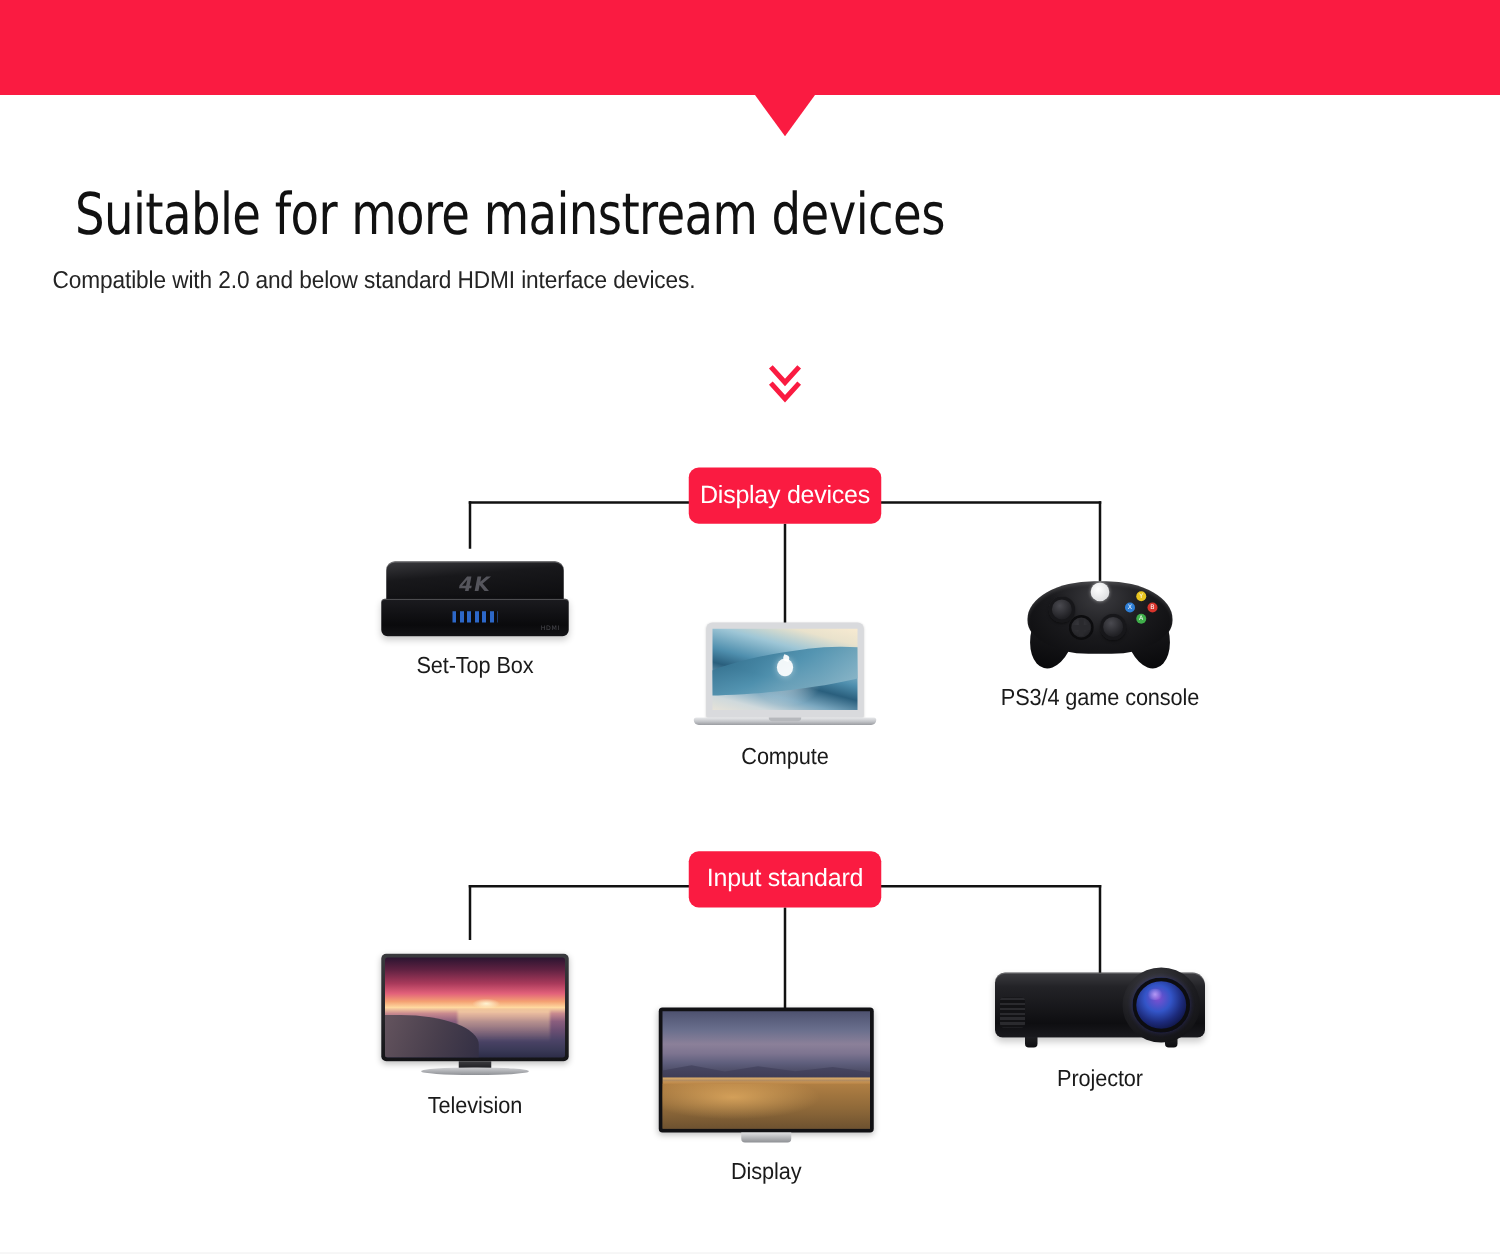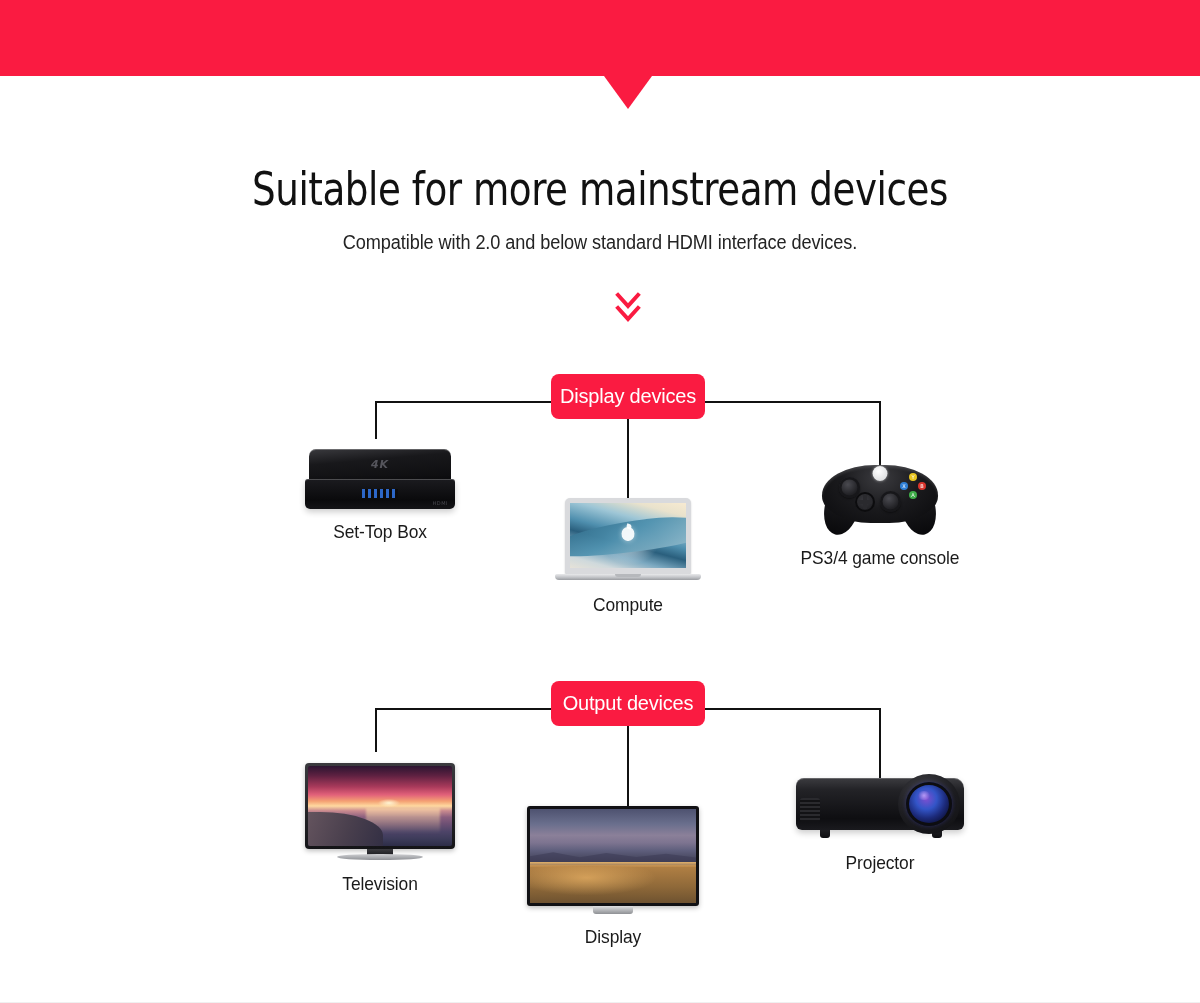--- a/index.html
+++ b/index.html
@@ -34,9 +34,9 @@
   
   .heading {
     position: absolute;
-    left: 0; top: 161px;
+    left: 0; top: 143px;
     width: 1200px;
-    text-align: center;
+    text-align: left;
   }
   .title {
     font-family: "DejaVu Sans Condensed", "Liberation Sans Narrow", "Liberation Sans", sans-serif;

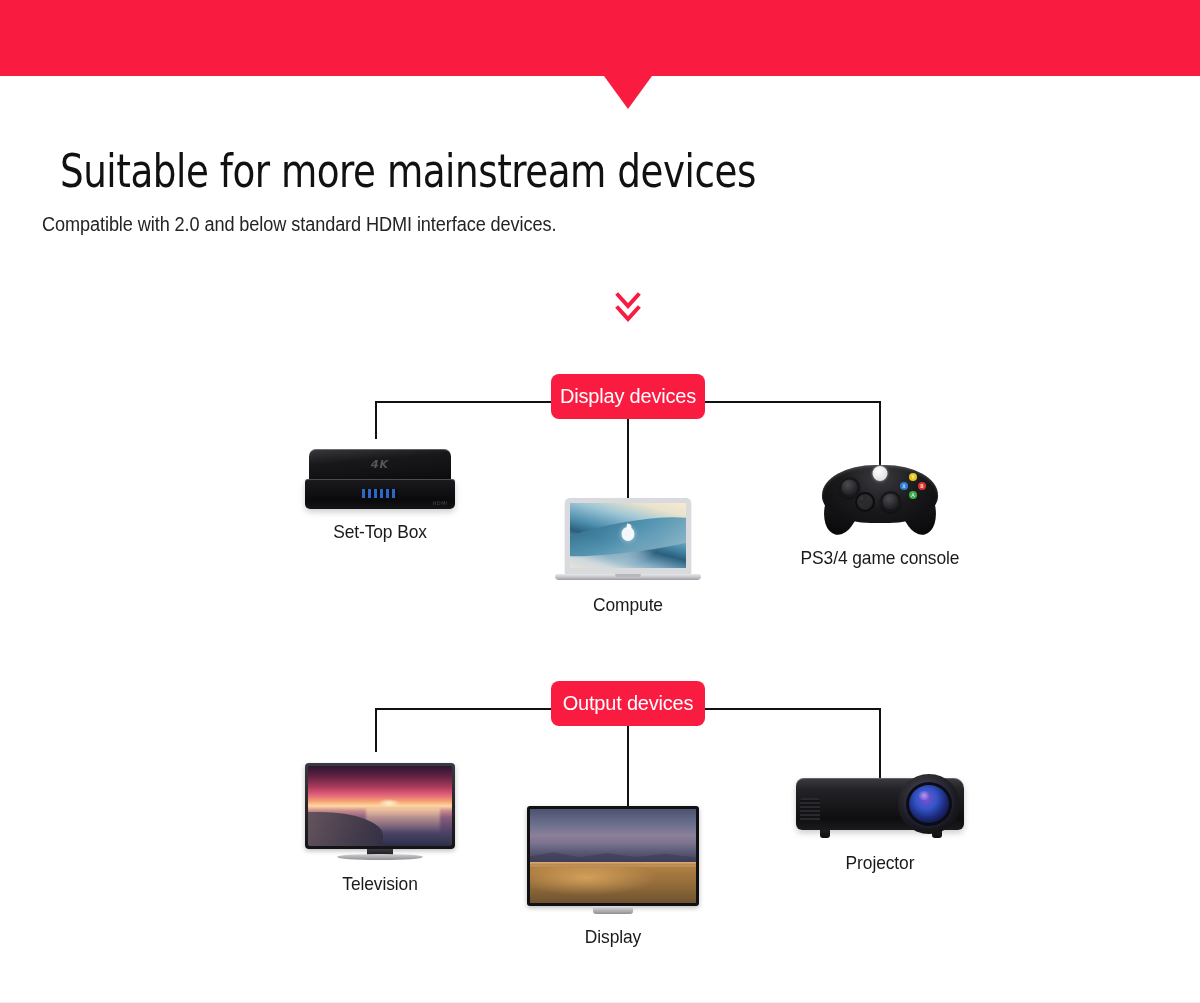--- a/index.html
+++ b/index.html
@@ -133,7 +133,7 @@
   }
   .stb-4k {
     position: absolute; left: 0; right: 0; top: 9px;
-    text-align: center; color: #55555c; font-size: 11px;
+    text-align: center; color: #55555c; font-size: 16px;
     font-weight: 700; letter-spacing: 1px;
     font-family: "DejaVu Sans", sans-serif;
     font-style: italic;

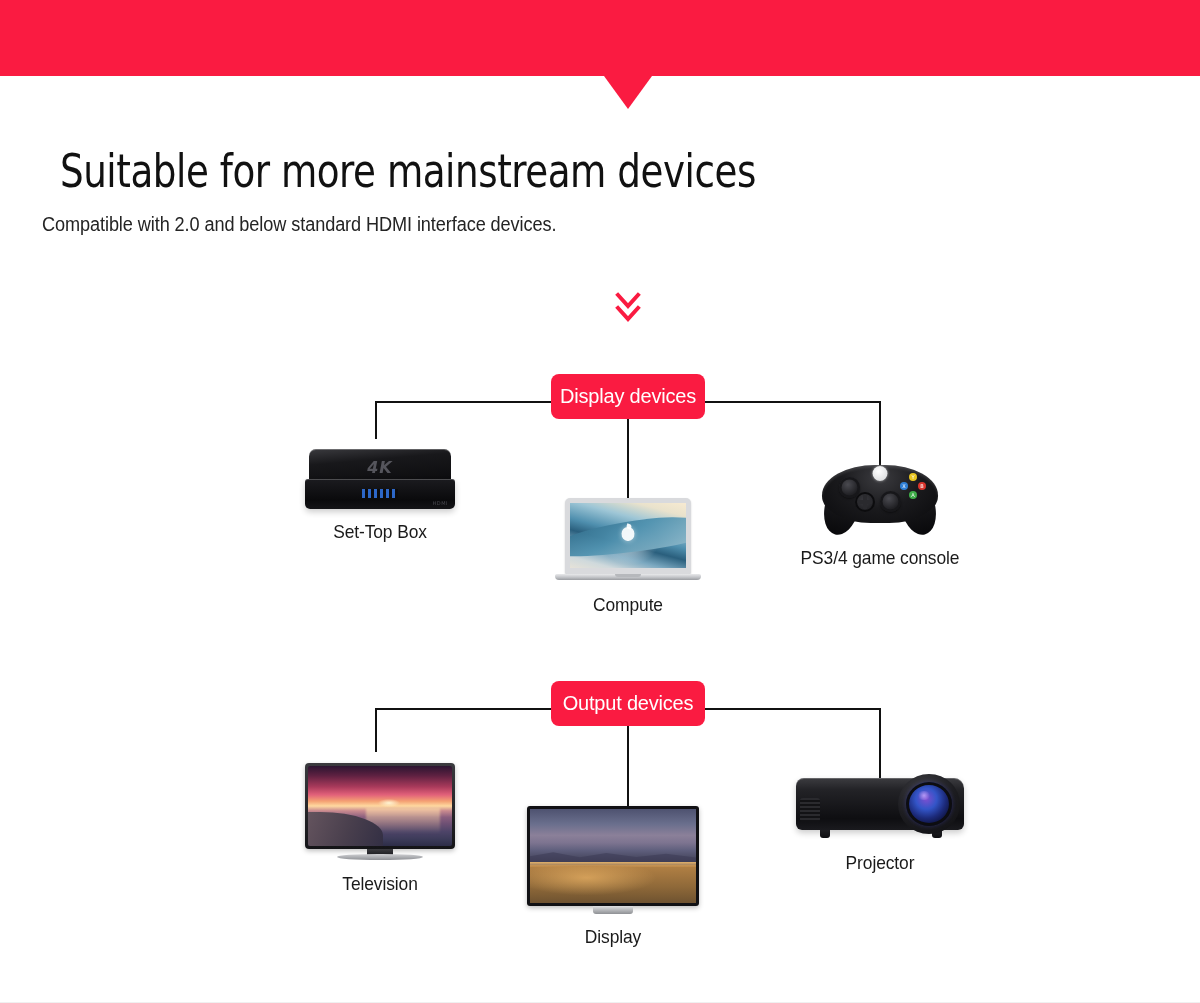--- a/index.html
+++ b/index.html
@@ -456,7 +456,7 @@
   <div class="line-v center"></div>
   <div class="line-v right"></div>
 
-  <div class="badge">Output devices</div>
+  <div class="badge">Input standard</div>
 
   <div class="device dev-tv">
     <div class="art art-tv">

